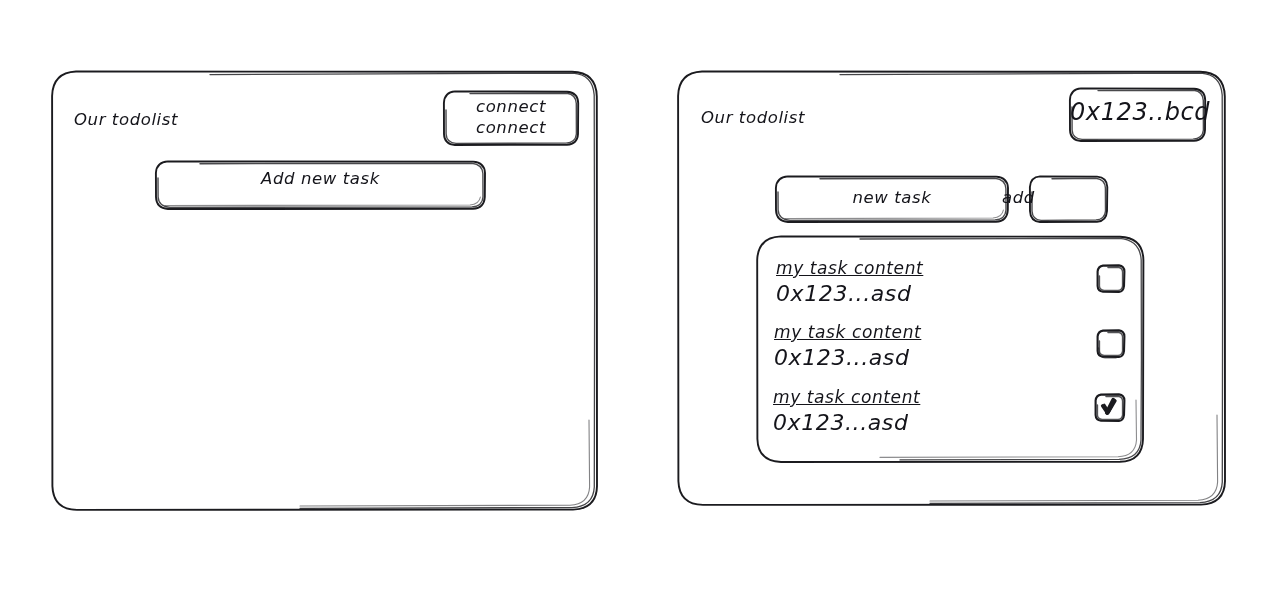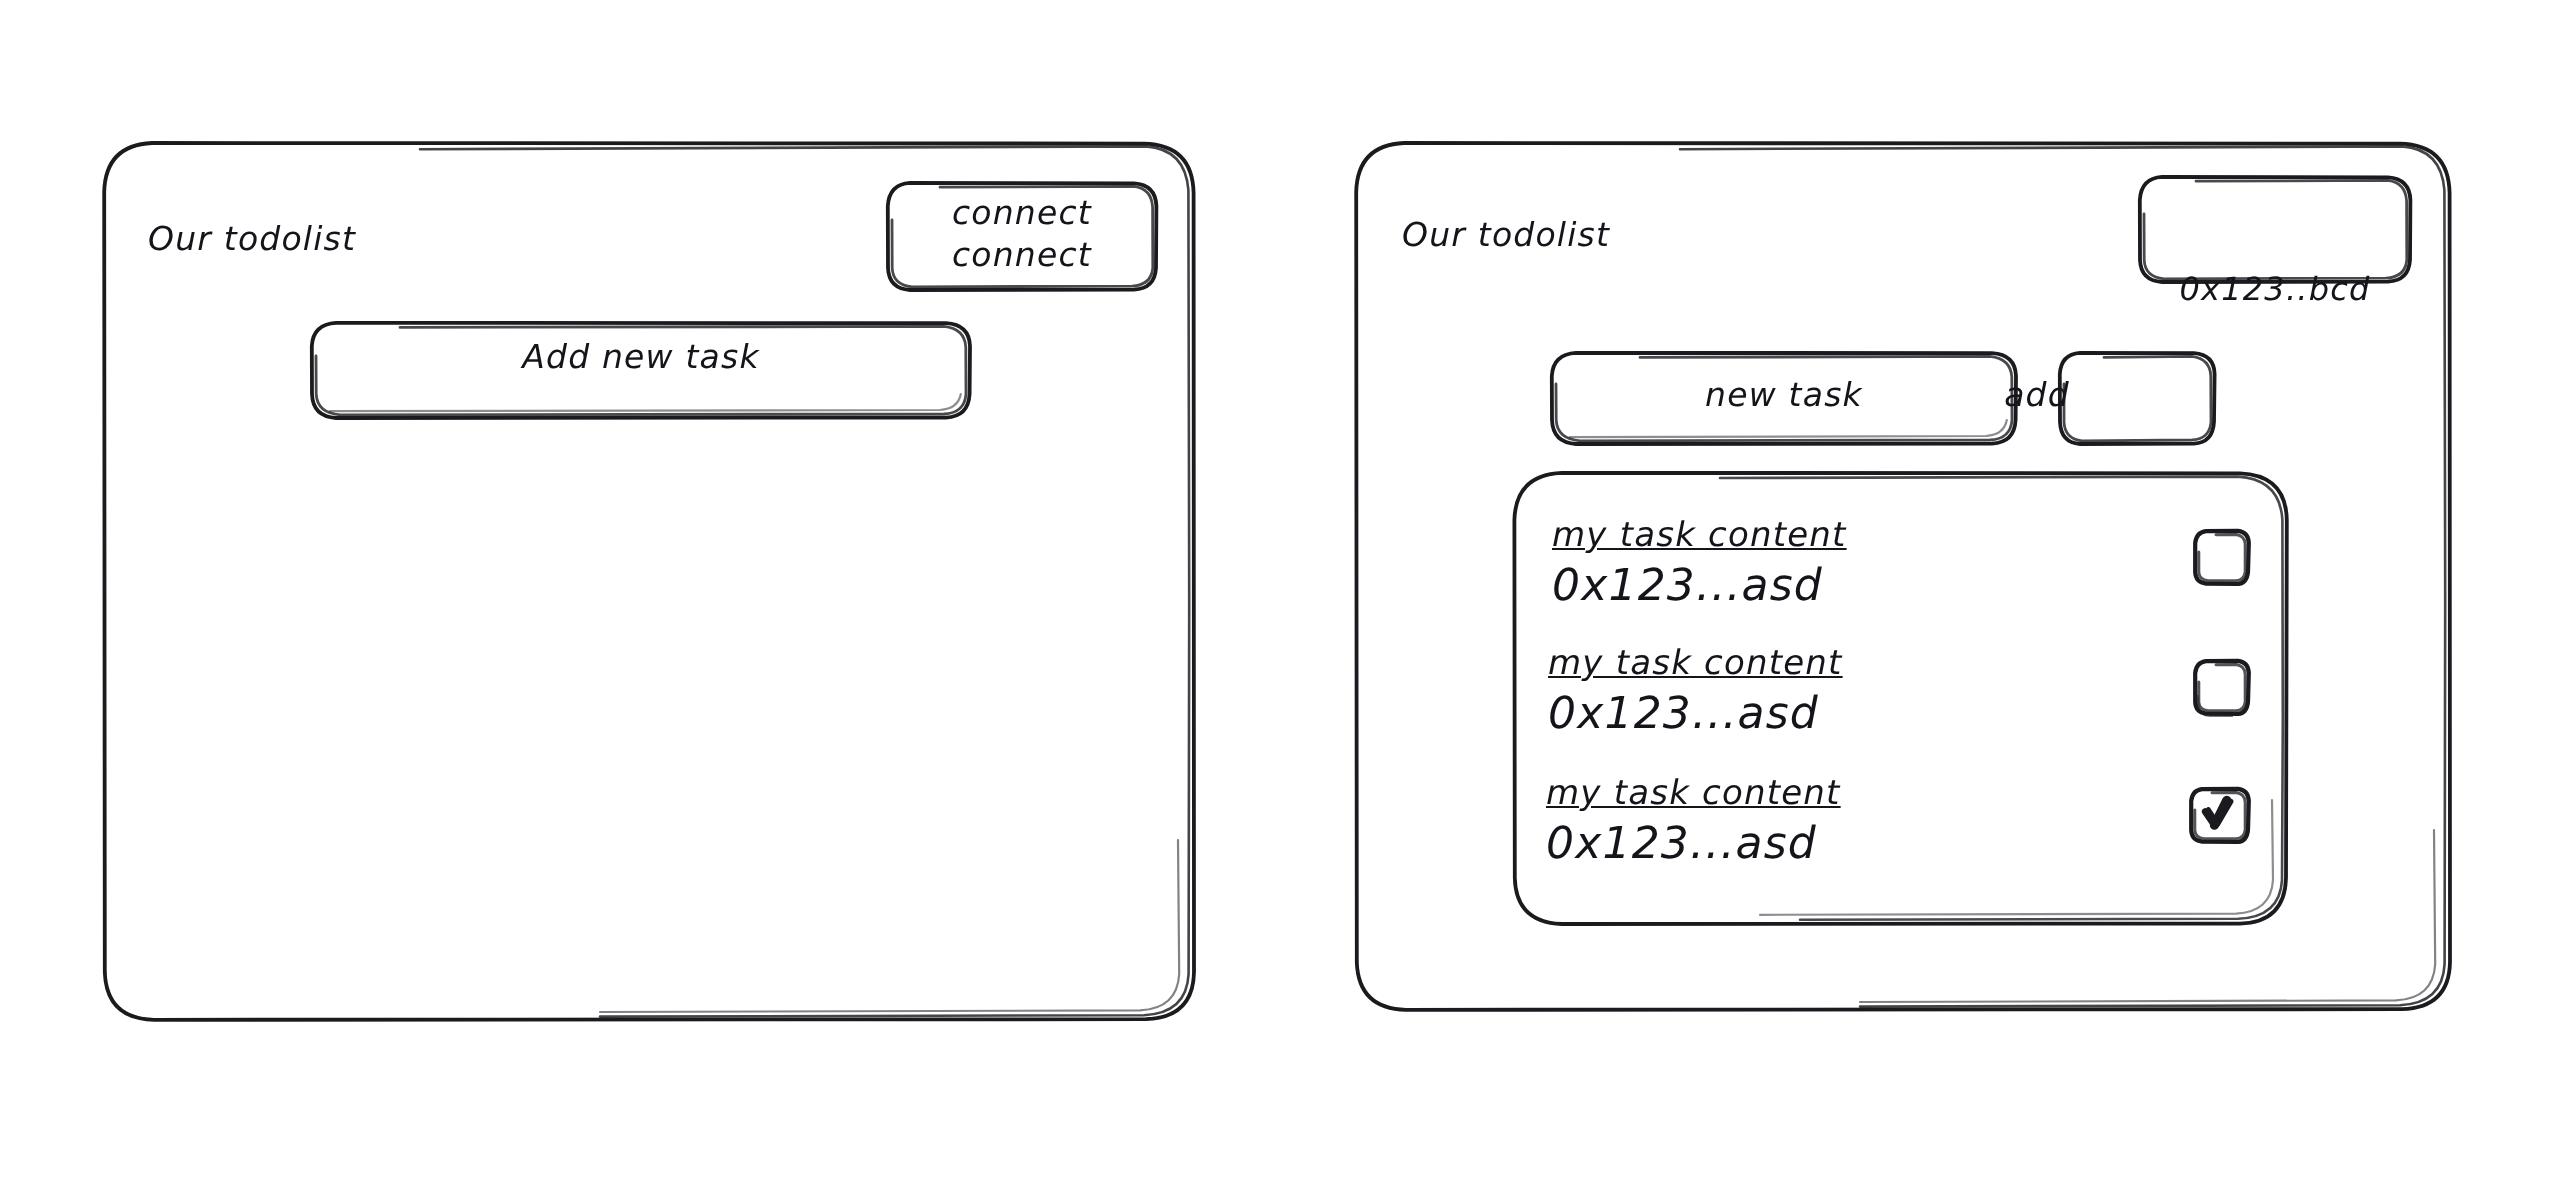--- a/index.html
+++ b/index.html
@@ -159,7 +159,7 @@
   <div class="abs hand screen-title" style="left:701px; top:108px;">Our todolist</div>
 
   <div class="hit" style="left:1070px; top:88px; width:135px; height:53px; border-radius:12px;">
-    <div class="hand btn-label" style="position:absolute; left:0; top:14px; width:135px; font-size:16px;margin-top:32px;">0x123..bcd</div>
+    <div class="hand btn-label" style="position:absolute; left:0; top:14px; width:135px; font-size:24px;">0x123..bcd</div>
   </div>
 
   <div class="hit" style="left:776px; top:176px; width:232px; height:46px; border-radius:4px;">

